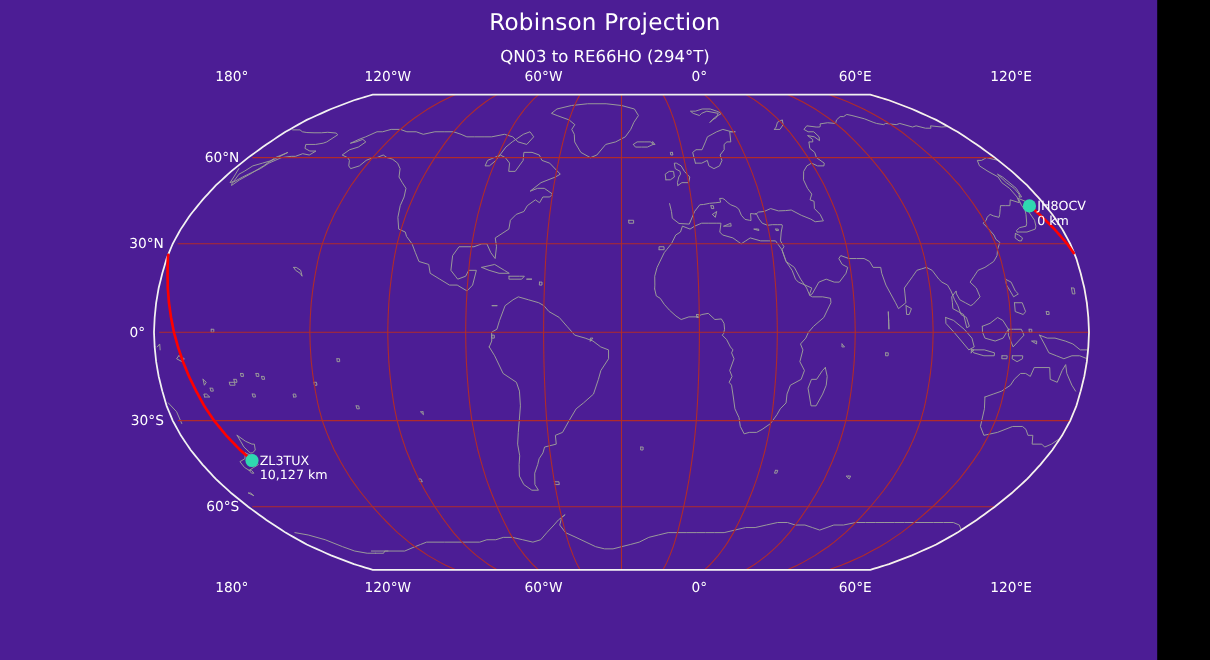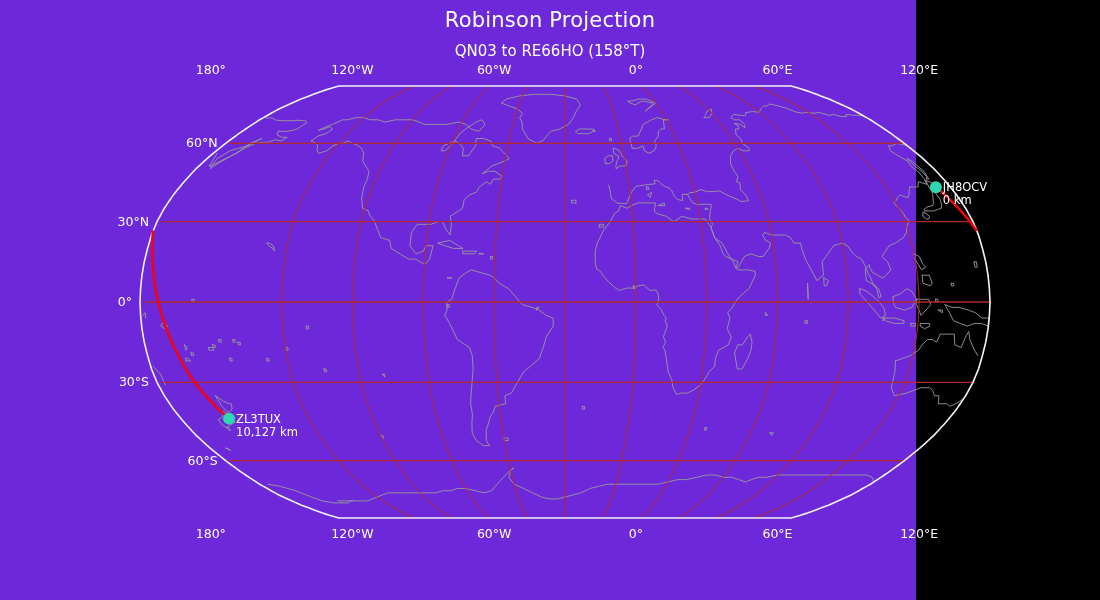--- a/index.html
+++ b/index.html
@@ -16,9 +16,9 @@
   }
   #stage {
     position: relative;
-    width: 916px;
+    width: 1052px;
     height: 600px;
-    background: #6d28d9;
+    background: #4c1d95;
   }
   #title {
     position: absolute;

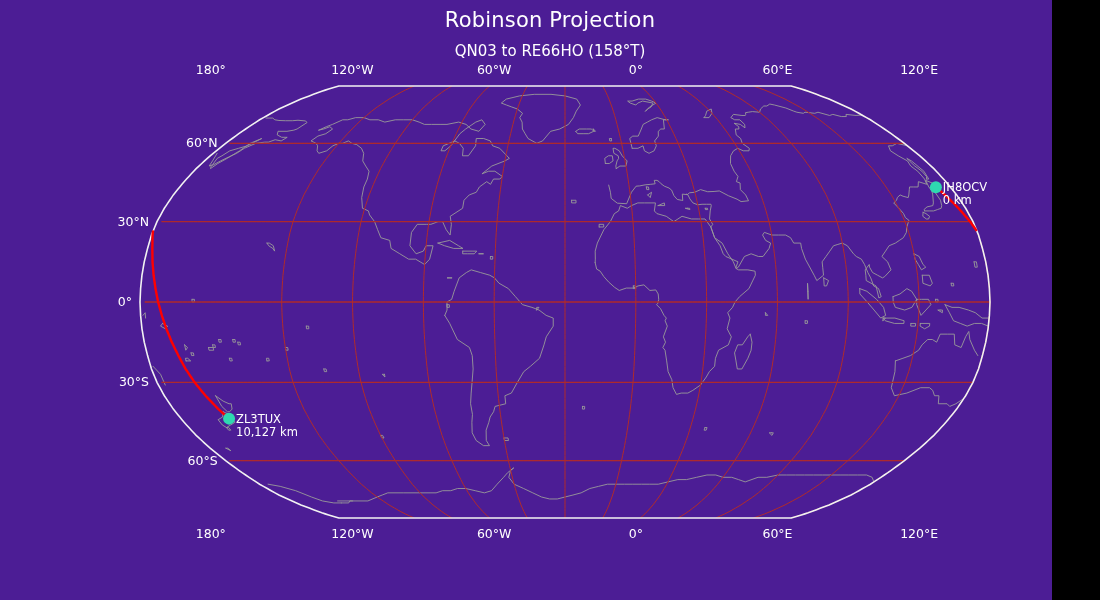--- a/index.html
+++ b/index.html
@@ -65,7 +65,7 @@
 <div id="stage">
 
   <div id="title">Robinson Projection</div>
-  <div id="subtitle">QN03 to RE66HO (158°T)</div>
+  <div id="subtitle">QN03 to RE66HO (294°T)</div>
 
   <svg id="map-svg" width="1100" height="600">
     <g id="g-coastlines">

